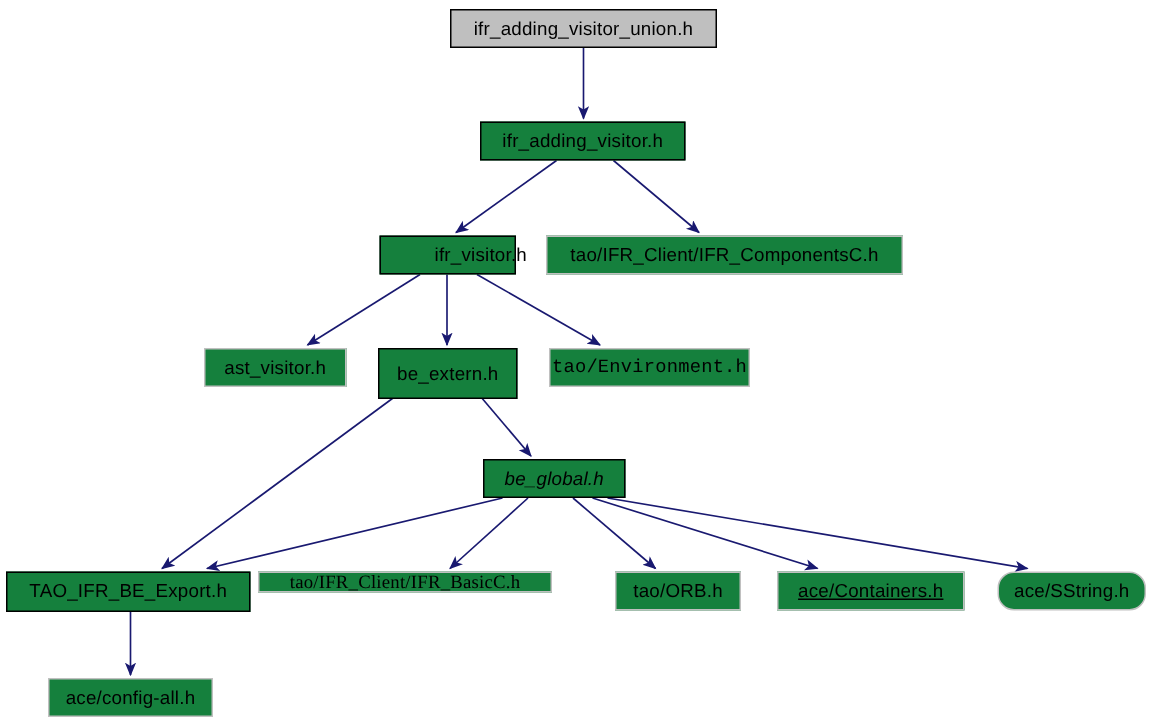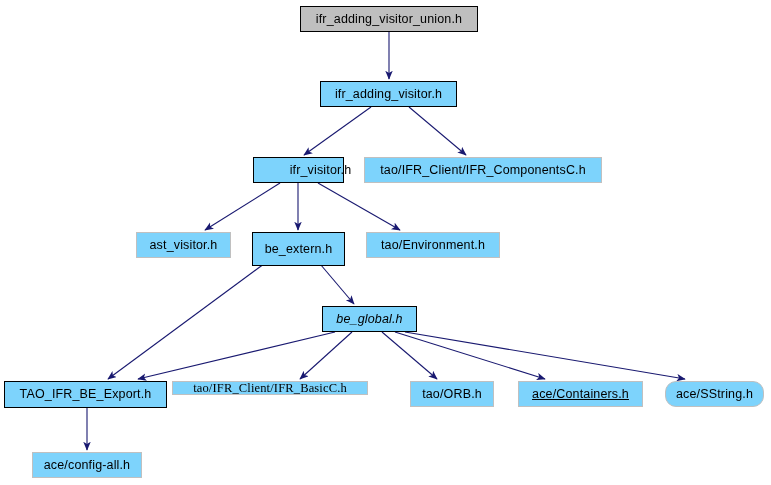--- a/index.html
+++ b/index.html
@@ -28,7 +28,7 @@
     display: flex;
     align-items: center;
     justify-content: center;
-    background: #7dd3fc;
+    background: #15803d;
     border: 1px solid #c0c0c0;
     color: #000000;
     font-size: 12.5px;

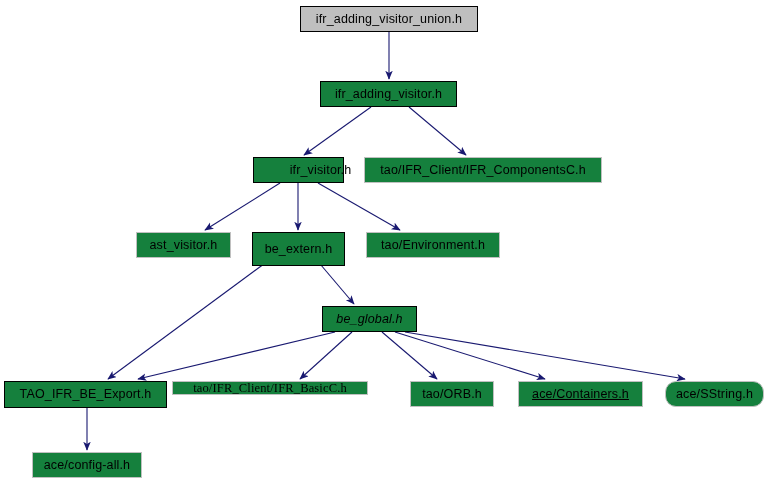--- a/index.html
+++ b/index.html
@@ -97,7 +97,7 @@
       <div class="graph-node strong" style="left: 252px; top: 232px; width: 93px; height: 34px;">
         <span class="node-label">be_extern.h</span>
       </div>
-      <div class="graph-node weak" style="left: 366px; top: 232px; width: 134px; height: 26px;">
+      <div class="graph-node weak" style="left: 366px; top: 232px; width: 134px; height: 26px; font-family: Liberation Mono, monospace;">
         <span class="node-label">tao/Environment.h</span>
       </div>
       <div class="graph-node strong" style="left: 322px; top: 306px; width: 95px; height: 26px; font-style: italic;">

